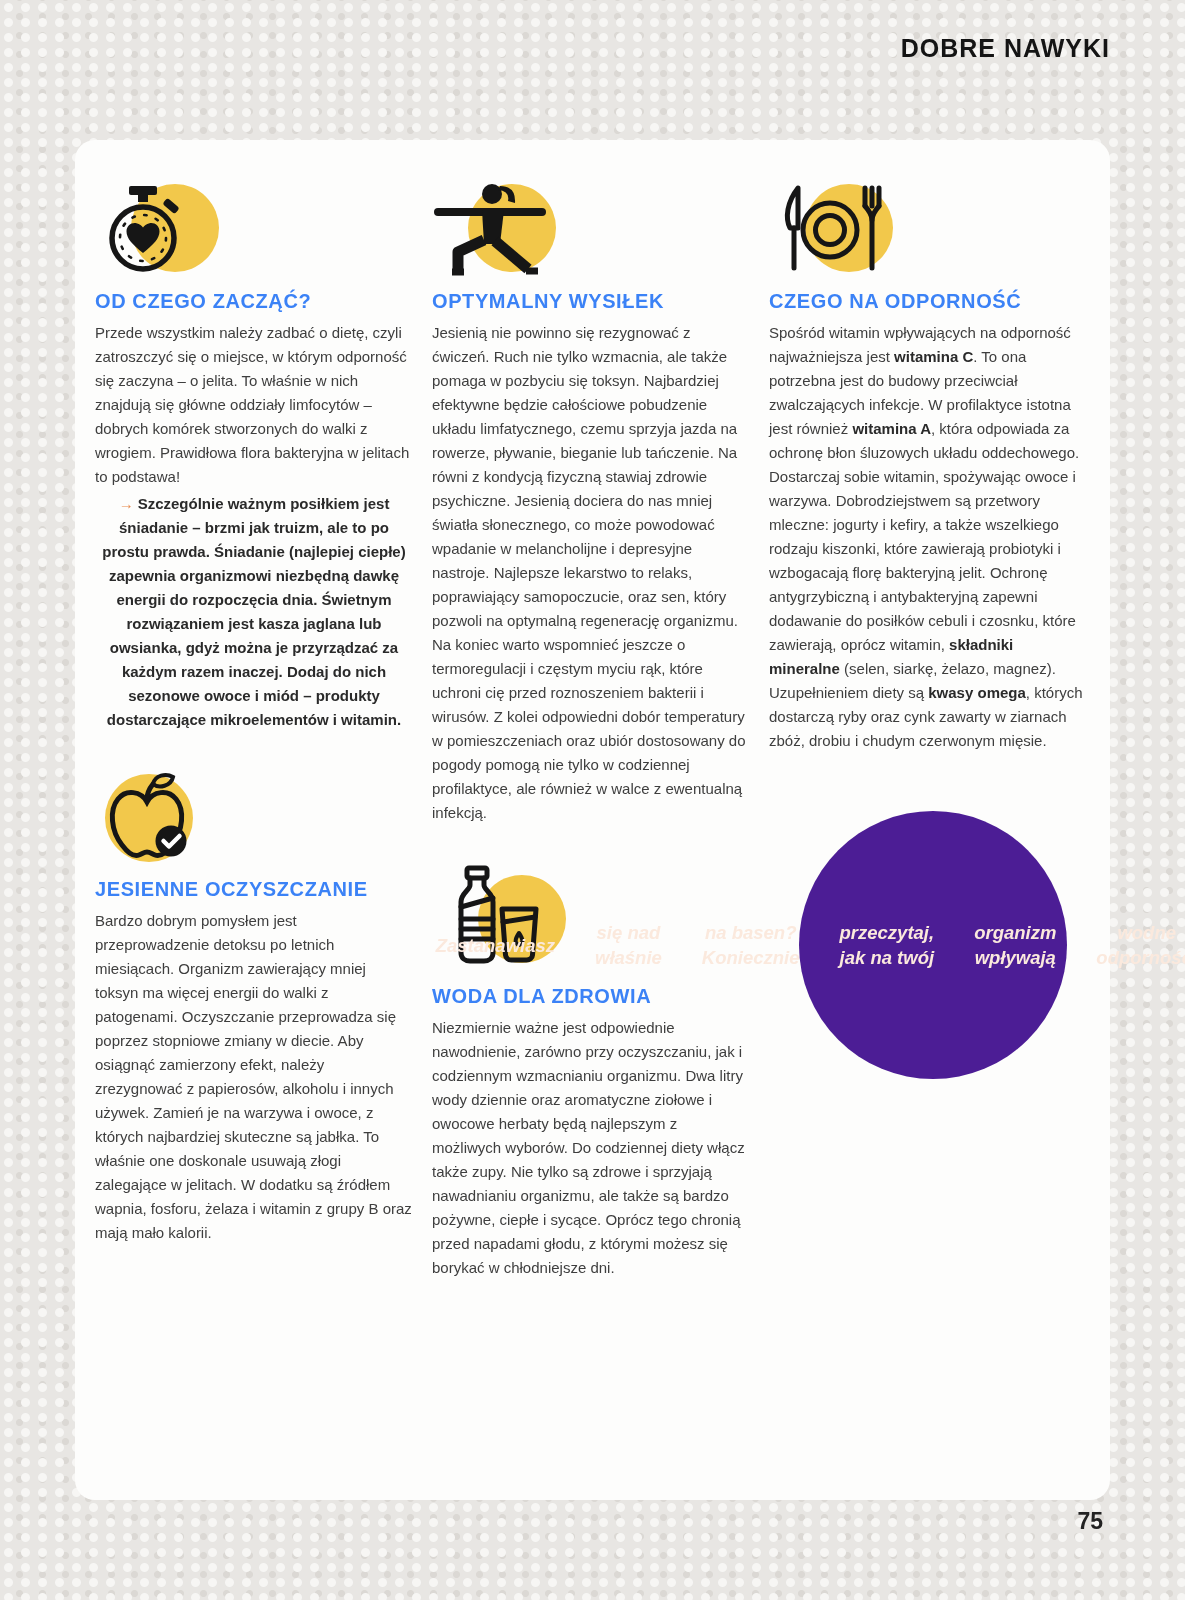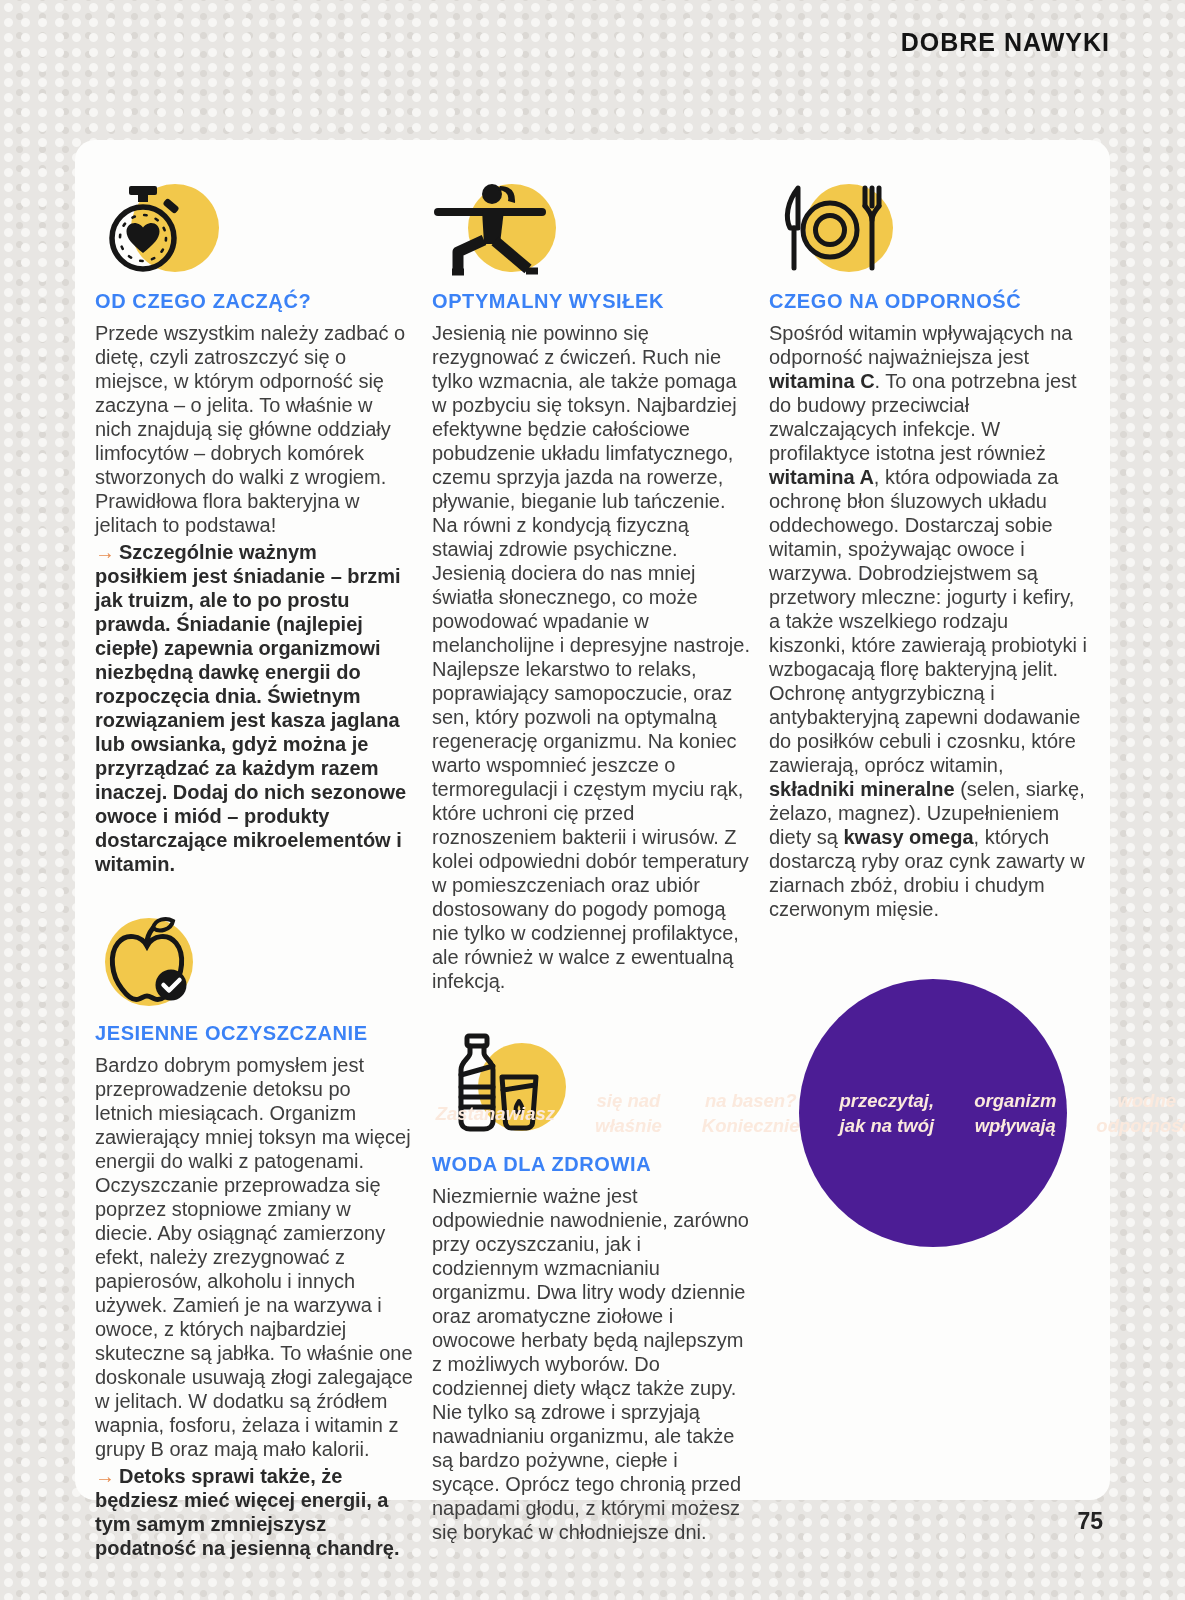--- a/index.html
+++ b/index.html
@@ -14,7 +14,7 @@
     background-position:0 0, 8px 7px;
   }
   .page-header{
-    position:absolute;top:28px;right:75px;
+    position:absolute;top:34px;right:75px;
     font-size:25px;font-weight:bold;letter-spacing:1px;color:#141414;
   }
   .panel{

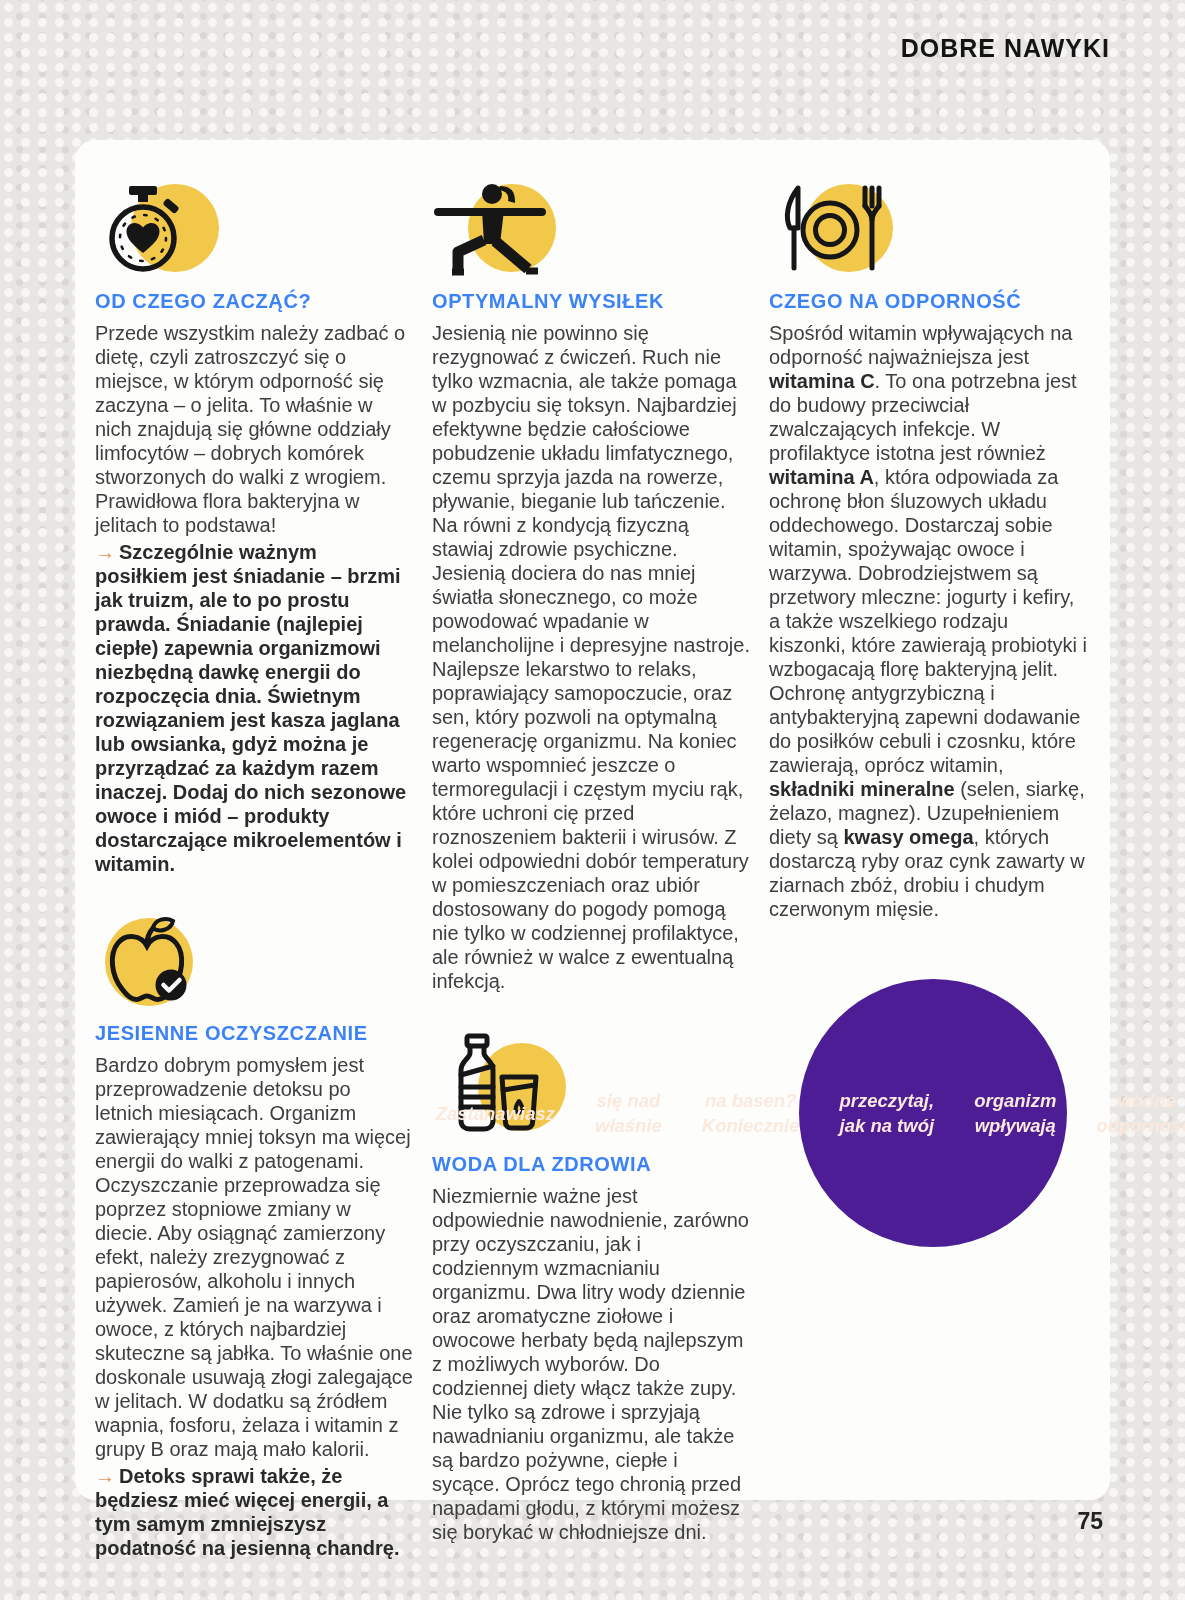--- a/index.html
+++ b/index.html
@@ -41,7 +41,7 @@
     color:#3b82f6;
   }
   p.para{
-    margin:0;font-size:20px;line-height:24px;color:#3e3e3e;
+    margin:0;font-size:15px;line-height:24px;color:#3e3e3e;
     overflow-wrap:break-word;
   }
   p.para + p.para{margin-top:3px;}

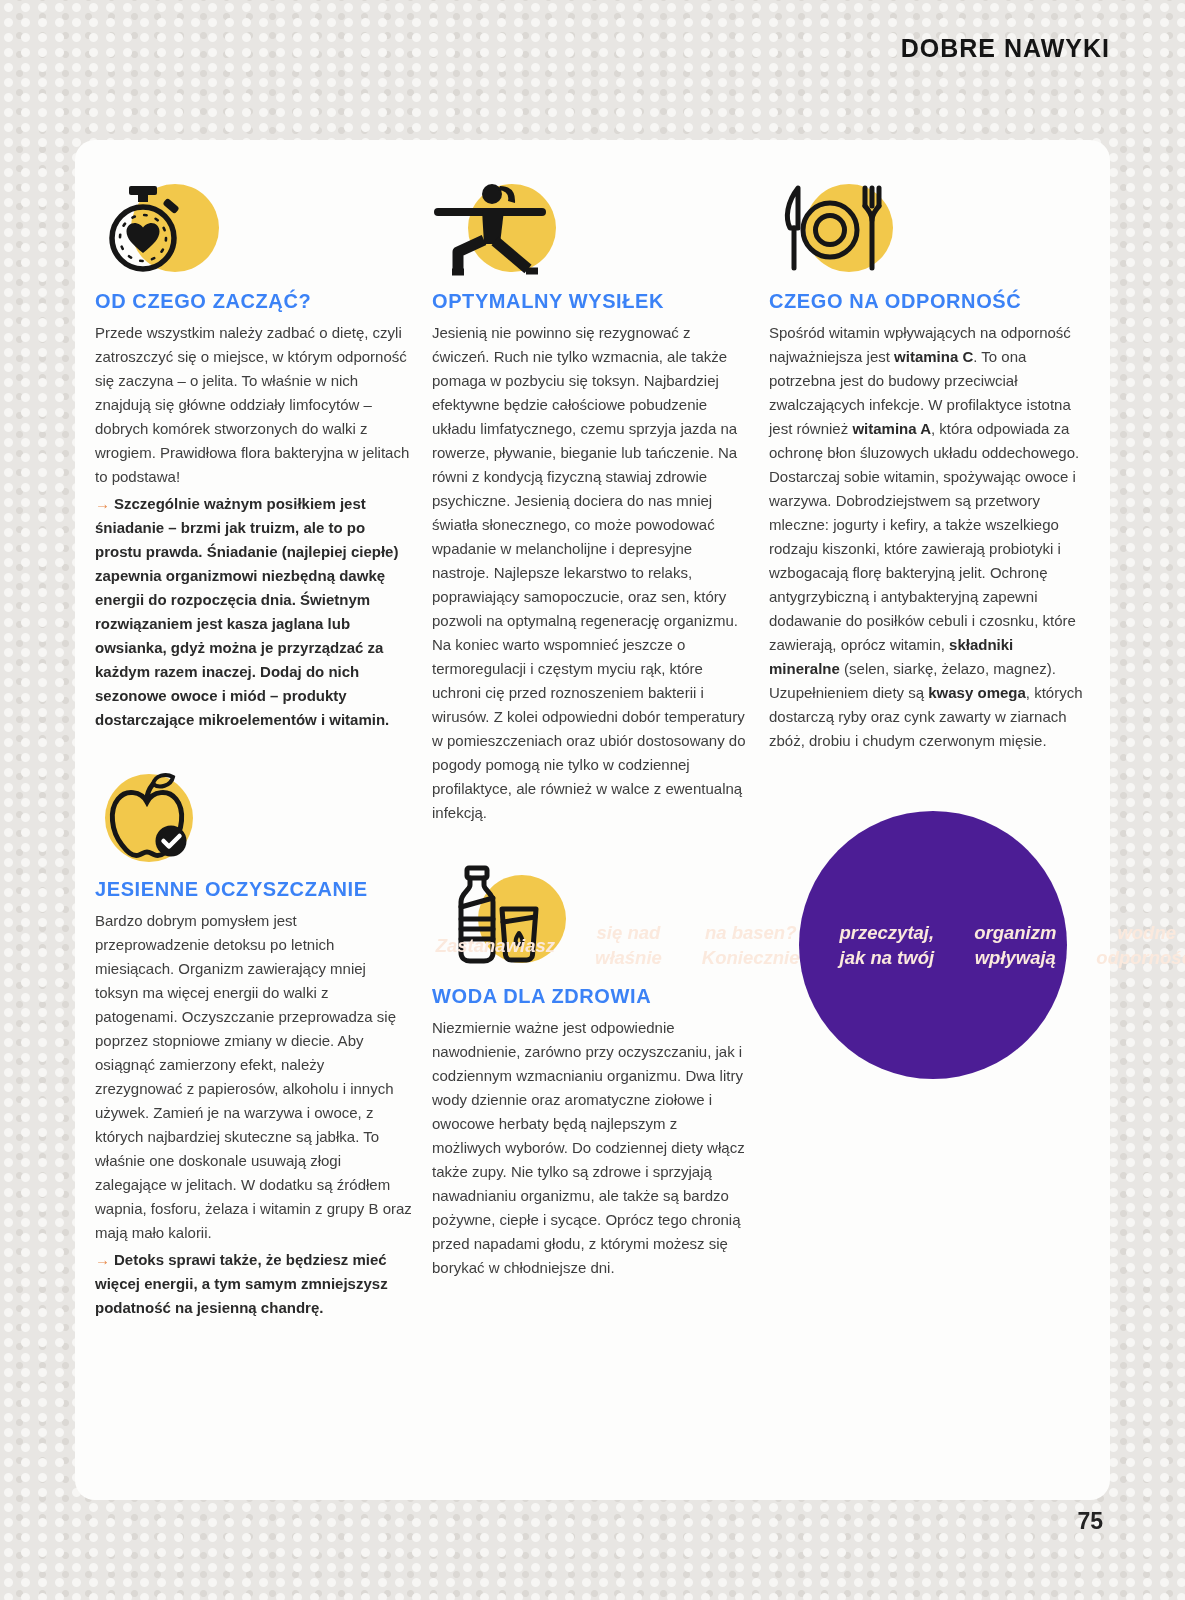--- a/index.html
+++ b/index.html
@@ -45,7 +45,7 @@
     overflow-wrap:break-word;
   }
   p.para + p.para{margin-top:3px;}
-  p.bold-para{font-weight:bold;color:#2a2a2a;}
+  p.bold-para{font-weight:bold;color:#2a2a2a;text-align:center;}
   p.para strong{font-weight:bold;color:#2a2a2a;}
   .arrow{color:#e78b4e;font-weight:bold;margin-right:4px;}
 

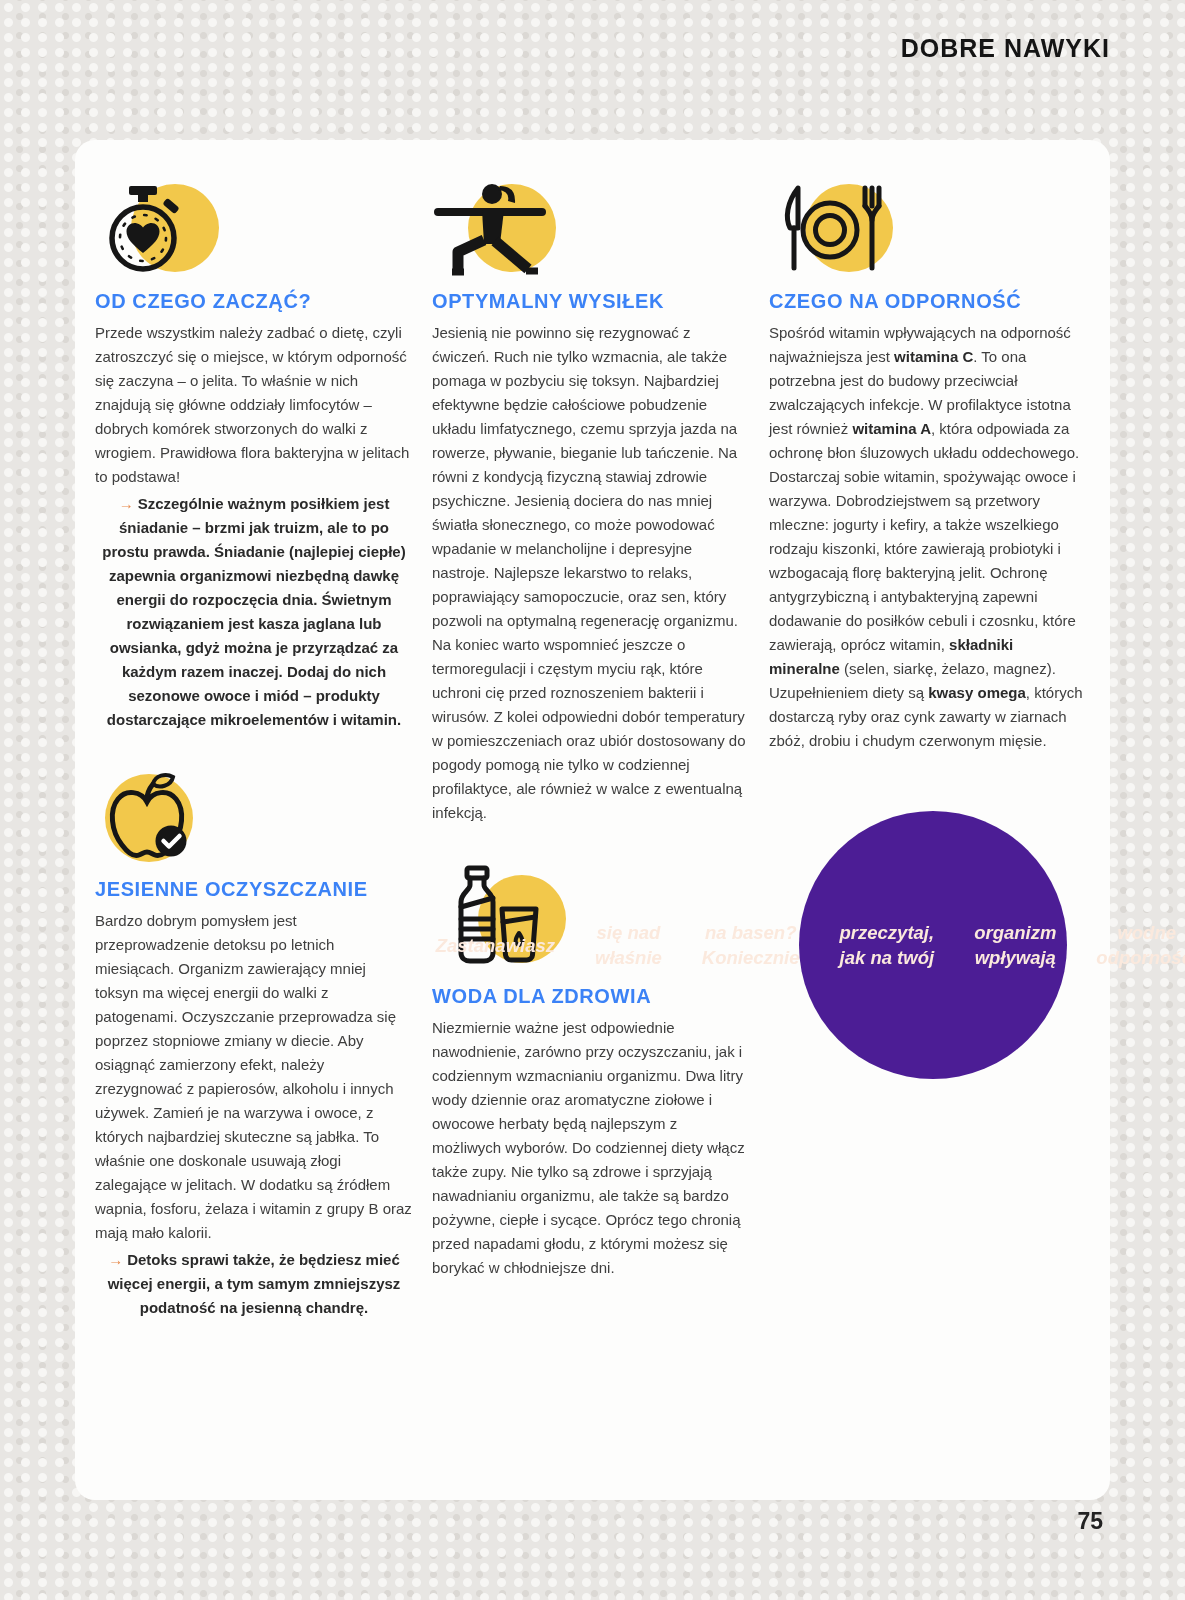--- a/index.html
+++ b/index.html
@@ -106,7 +106,6 @@
           </div>
           <h2 class="section-heading">JESIENNE OCZYSZCZANIE</h2>
           <p class="para"><span>Bardzo dobrym pomysłem jest przeprowadzenie detoksu po letnich miesiącach. Organizm zawierający mniej toksyn ma więcej energii do walki z patogenami. Oczyszczanie przeprowadza się poprzez stopniowe zmiany w diecie. Aby osiągnąć zamierzony efekt, należy zrezygnować z papierosów, alkoholu i innych używek. Zamień je na warzywa i owoce, z których najbardziej skuteczne są jabłka. To właśnie one doskonale usuwają złogi zalegające w jelitach. W dodatku są źródłem wapnia, fosforu, żelaza i witamin z grupy B oraz mają mało kalorii.</span></p>
-          <p class="para bold-para"><span class="arrow">→</span><strong>Detoks sprawi także, że będziesz mieć więcej energii, a tym samym zmniejszysz podatność na jesienną chandrę.</strong></p>
         </div>
       </div>
       <div class="column col-1">

